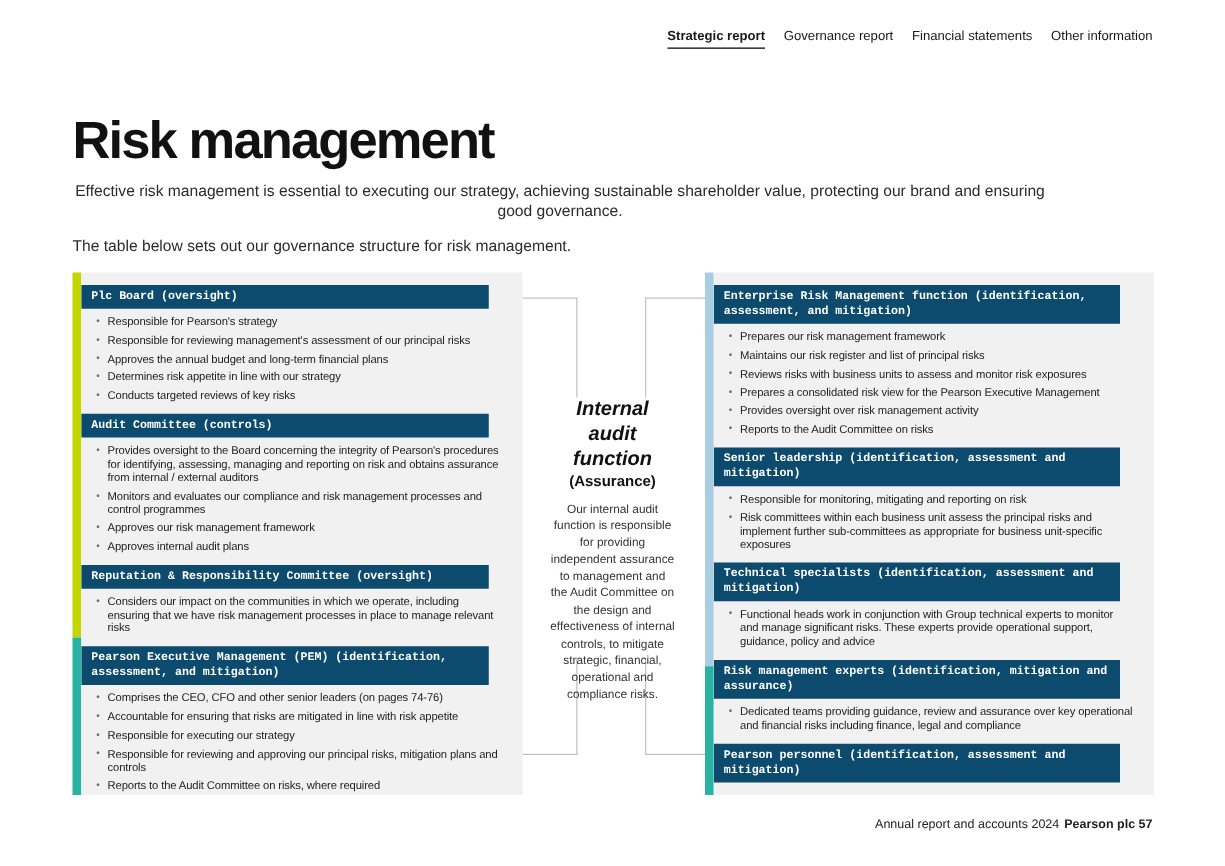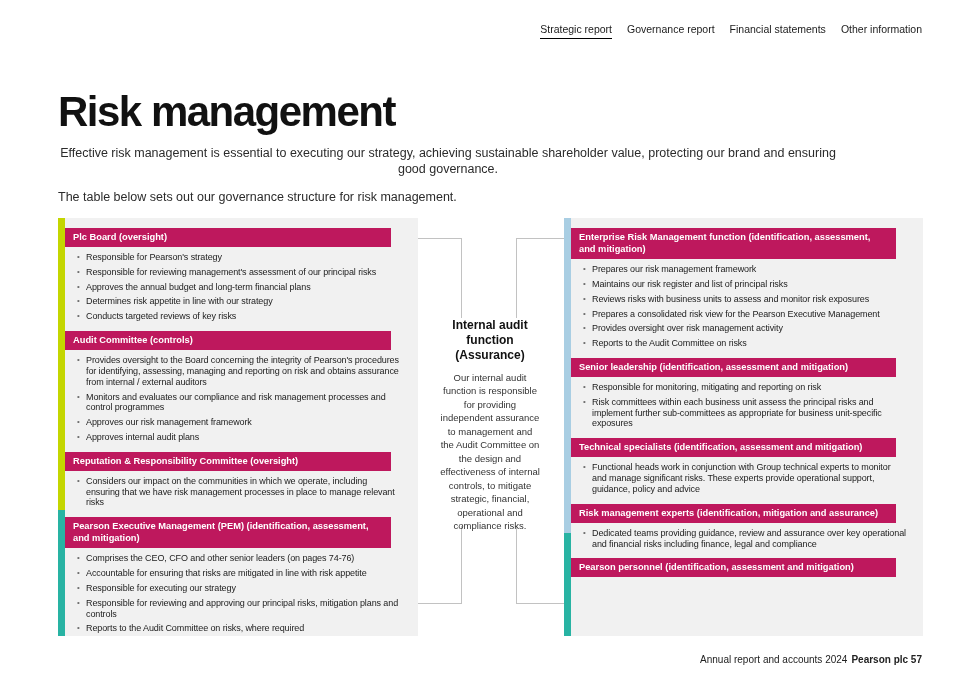--- a/index.html
+++ b/index.html
@@ -10,7 +10,7 @@
   
   .nav { position:absolute; top:23px; right:58px; display:flex; gap:15px; font-size:10.5px; color:#1a1a1a; }
   .nav-item { padding-bottom:3px; cursor:pointer; white-space:nowrap; }
-  .nav-item.active { font-weight:normal; border-bottom:1.5px solid #000; }
+  .nav-item.active { font-weight:bold; border-bottom:1.5px solid #000; }
 
   
   .title { position:absolute; left:58px; top:88px; font-size:42px; font-weight:bold; letter-spacing:-1.5px; color:#111; }

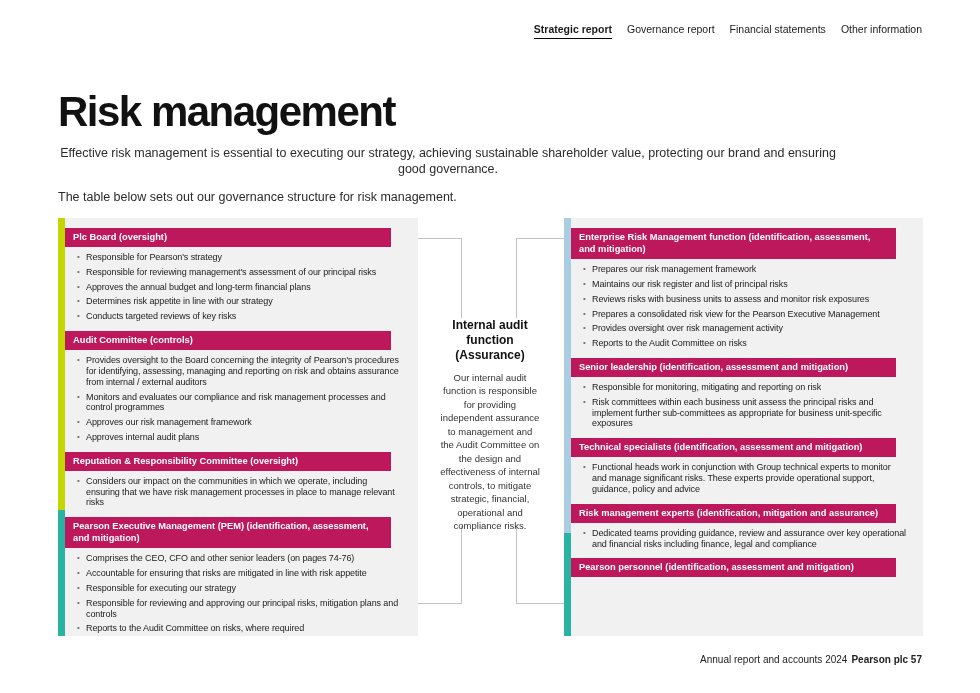--- a/index.html
+++ b/index.html
@@ -30,7 +30,7 @@
   .seg-teal-right { background:#28b3a3; height:103px; }
   .panel { position:absolute; left:7px; top:0; bottom:0; right:0; background:#f1f1f1; padding-top:10px; overflow:hidden; }
 
-  .box-header { background:#be185d; color:#ffffff; font-weight:bold; font-size:9.3px; line-height:1.3; padding:3px 8px 4px 8px; margin-right:27px; }
+  .box-header { background:#0c4a6e; color:#ffffff; font-weight:bold; font-size:9.3px; line-height:1.3; padding:3px 8px 4px 8px; margin-right:27px;font-family:Liberation Mono, monospace; }
   ul.bullets { list-style:none; padding:5px 16px 5px 12px; }
   .bullets li { position:relative; padding-left:9px; font-size:9px; line-height:1.2; letter-spacing:-0.1px; color:#222; margin-bottom:4px; }
   .bullets li::before { content:"\2022"; position:absolute; left:0; top:0; color:#6e6e6e; font-size:8px; }

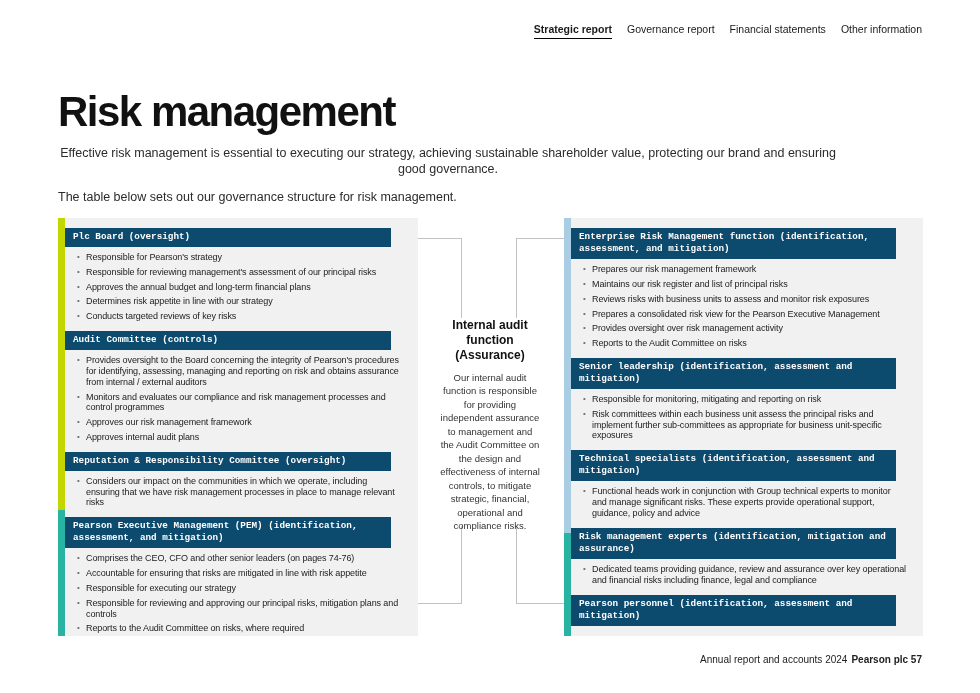--- a/index.html
+++ b/index.html
@@ -37,7 +37,7 @@
 
   
   .center-block { position:absolute; left:382px; top:100px; width:100px; text-align:center; }
-  .center-heading { font-size:12px; font-weight:bold; line-height:1.25; color:#111; }
+  .center-heading { font-size:16px; font-weight:bold; line-height:1.25; color:#111;font-style:italic; }
   .center-sub { font-size:12px; font-weight:bold; line-height:1.25; color:#111; }
   .center-body { margin-top:8px; font-size:9.5px; line-height:1.42; color:#333; }
 

